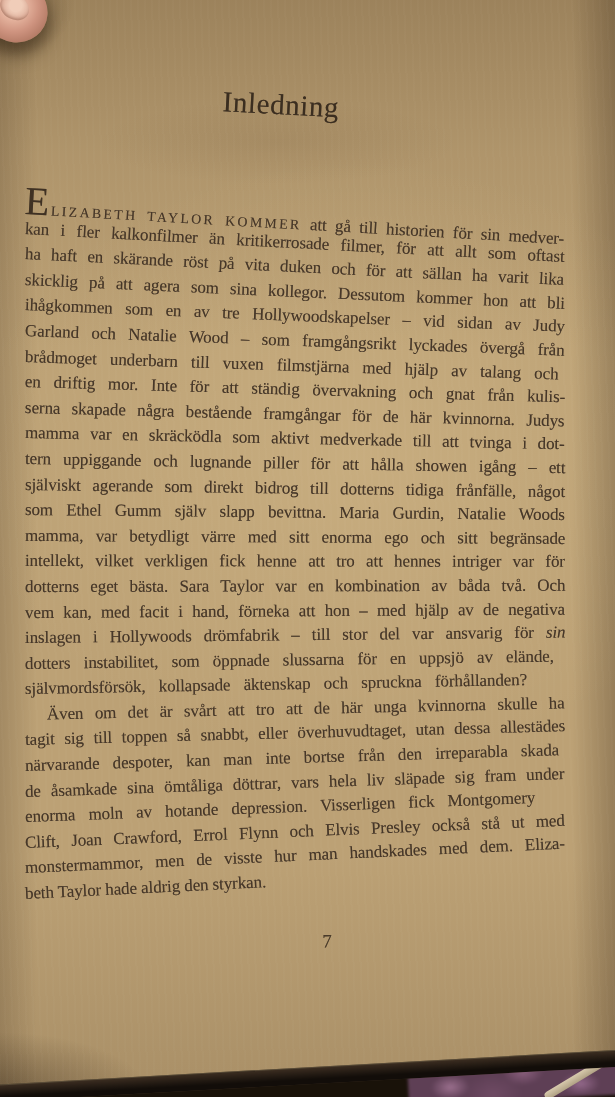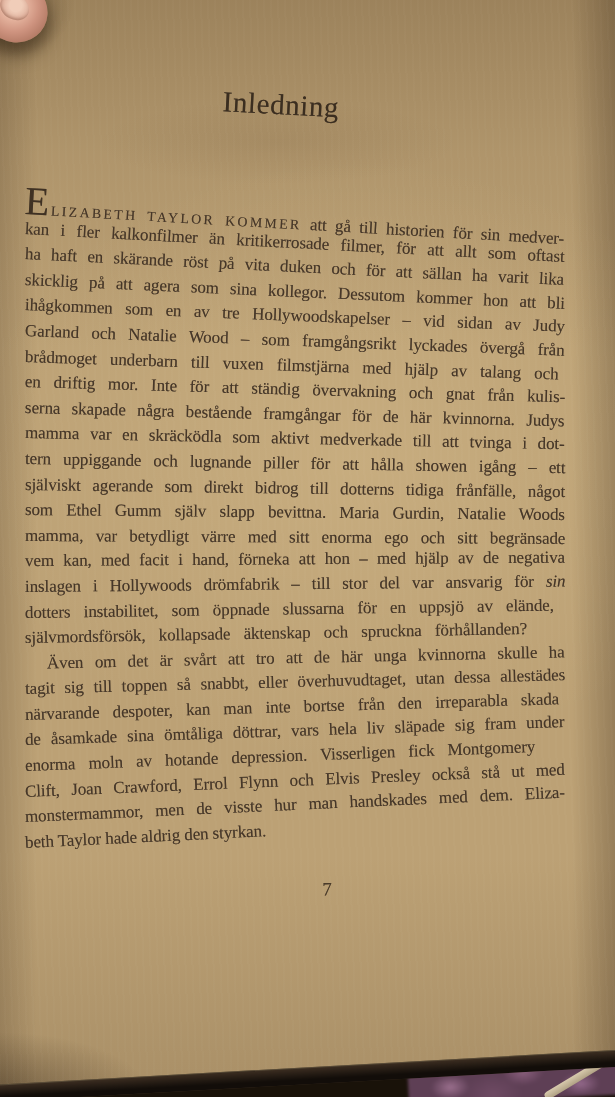--- a/index.html
+++ b/index.html
@@ -83,6 +83,7 @@
           <div class="line" style="transform: rotate(0.76deg);"><span class="lc" style="word-spacing: 7.44px;">själviskt agerande som direkt bidrog till dotterns tidiga frånfälle, något</span></div>
           <div class="line" style="transform: rotate(0.53deg);"><span class="lc" style="word-spacing: 9px;">som Ethel Gumm själv slapp bevittna. Maria Gurdin, Natalie Woods</span></div>
           <div class="line" style="transform: rotate(0.31deg);"><span class="lc" style="word-spacing: 8.1px;">mamma, var betydligt värre med sitt enorma ego och sitt begränsade</span></div>
+          <div class="line" style="transform: rotate(0.09deg);"><span class="lc" style="word-spacing: 7.18px;">intellekt, vilket verkligen fick henne att tro att hennes intriger var för</span></div>
           <div class="line" style="transform: rotate(-0.36deg);"><span class="lc" style="word-spacing: 5.14px;">vem kan, med facit i hand, förneka att hon – med hjälp av de negativa</span></div>
           <div class="line" style="transform: rotate(-0.58deg);"><span class="lc" style="word-spacing: 7.91px;"><span>inslagen i Hollywoods drömfabrik – till stor del var ansvarig för </span><i>sin</i></span></div>
           <div class="line" style="transform: rotate(-0.8deg);"><span class="lc" style="word-spacing: 9px;">dotters instabilitet, som öppnade slussarna för en uppsjö av elände,</span></div>

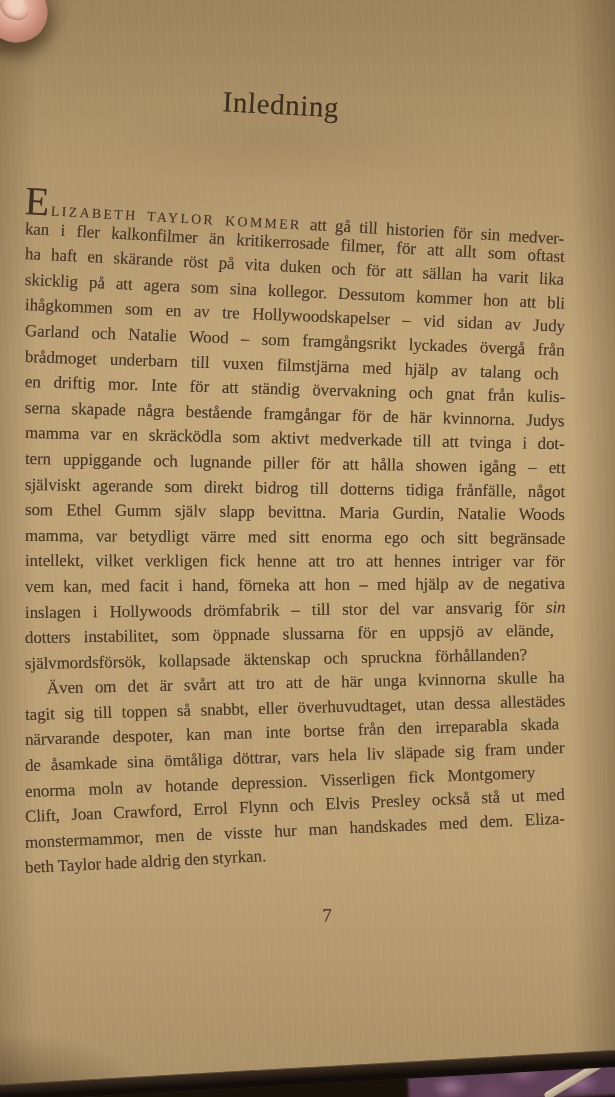--- a/index.html
+++ b/index.html
@@ -84,6 +84,7 @@
           <div class="line" style="transform: rotate(0.53deg);"><span class="lc" style="word-spacing: 9px;">som Ethel Gumm själv slapp bevittna. Maria Gurdin, Natalie Woods</span></div>
           <div class="line" style="transform: rotate(0.31deg);"><span class="lc" style="word-spacing: 8.1px;">mamma, var betydligt värre med sitt enorma ego och sitt begränsade</span></div>
           <div class="line" style="transform: rotate(0.09deg);"><span class="lc" style="word-spacing: 7.18px;">intellekt, vilket verkligen fick henne att tro att hennes intriger var för</span></div>
+          <div class="line" style="transform: rotate(-0.13deg);"><span class="lc" style="word-spacing: 7.18px;">dotterns eget bästa. Sara Taylor var en kombination av båda två. Och</span></div>
           <div class="line" style="transform: rotate(-0.36deg);"><span class="lc" style="word-spacing: 5.14px;">vem kan, med facit i hand, förneka att hon – med hjälp av de negativa</span></div>
           <div class="line" style="transform: rotate(-0.58deg);"><span class="lc" style="word-spacing: 7.91px;"><span>inslagen i Hollywoods drömfabrik – till stor del var ansvarig för </span><i>sin</i></span></div>
           <div class="line" style="transform: rotate(-0.8deg);"><span class="lc" style="word-spacing: 9px;">dotters instabilitet, som öppnade slussarna för en uppsjö av elände,</span></div>

